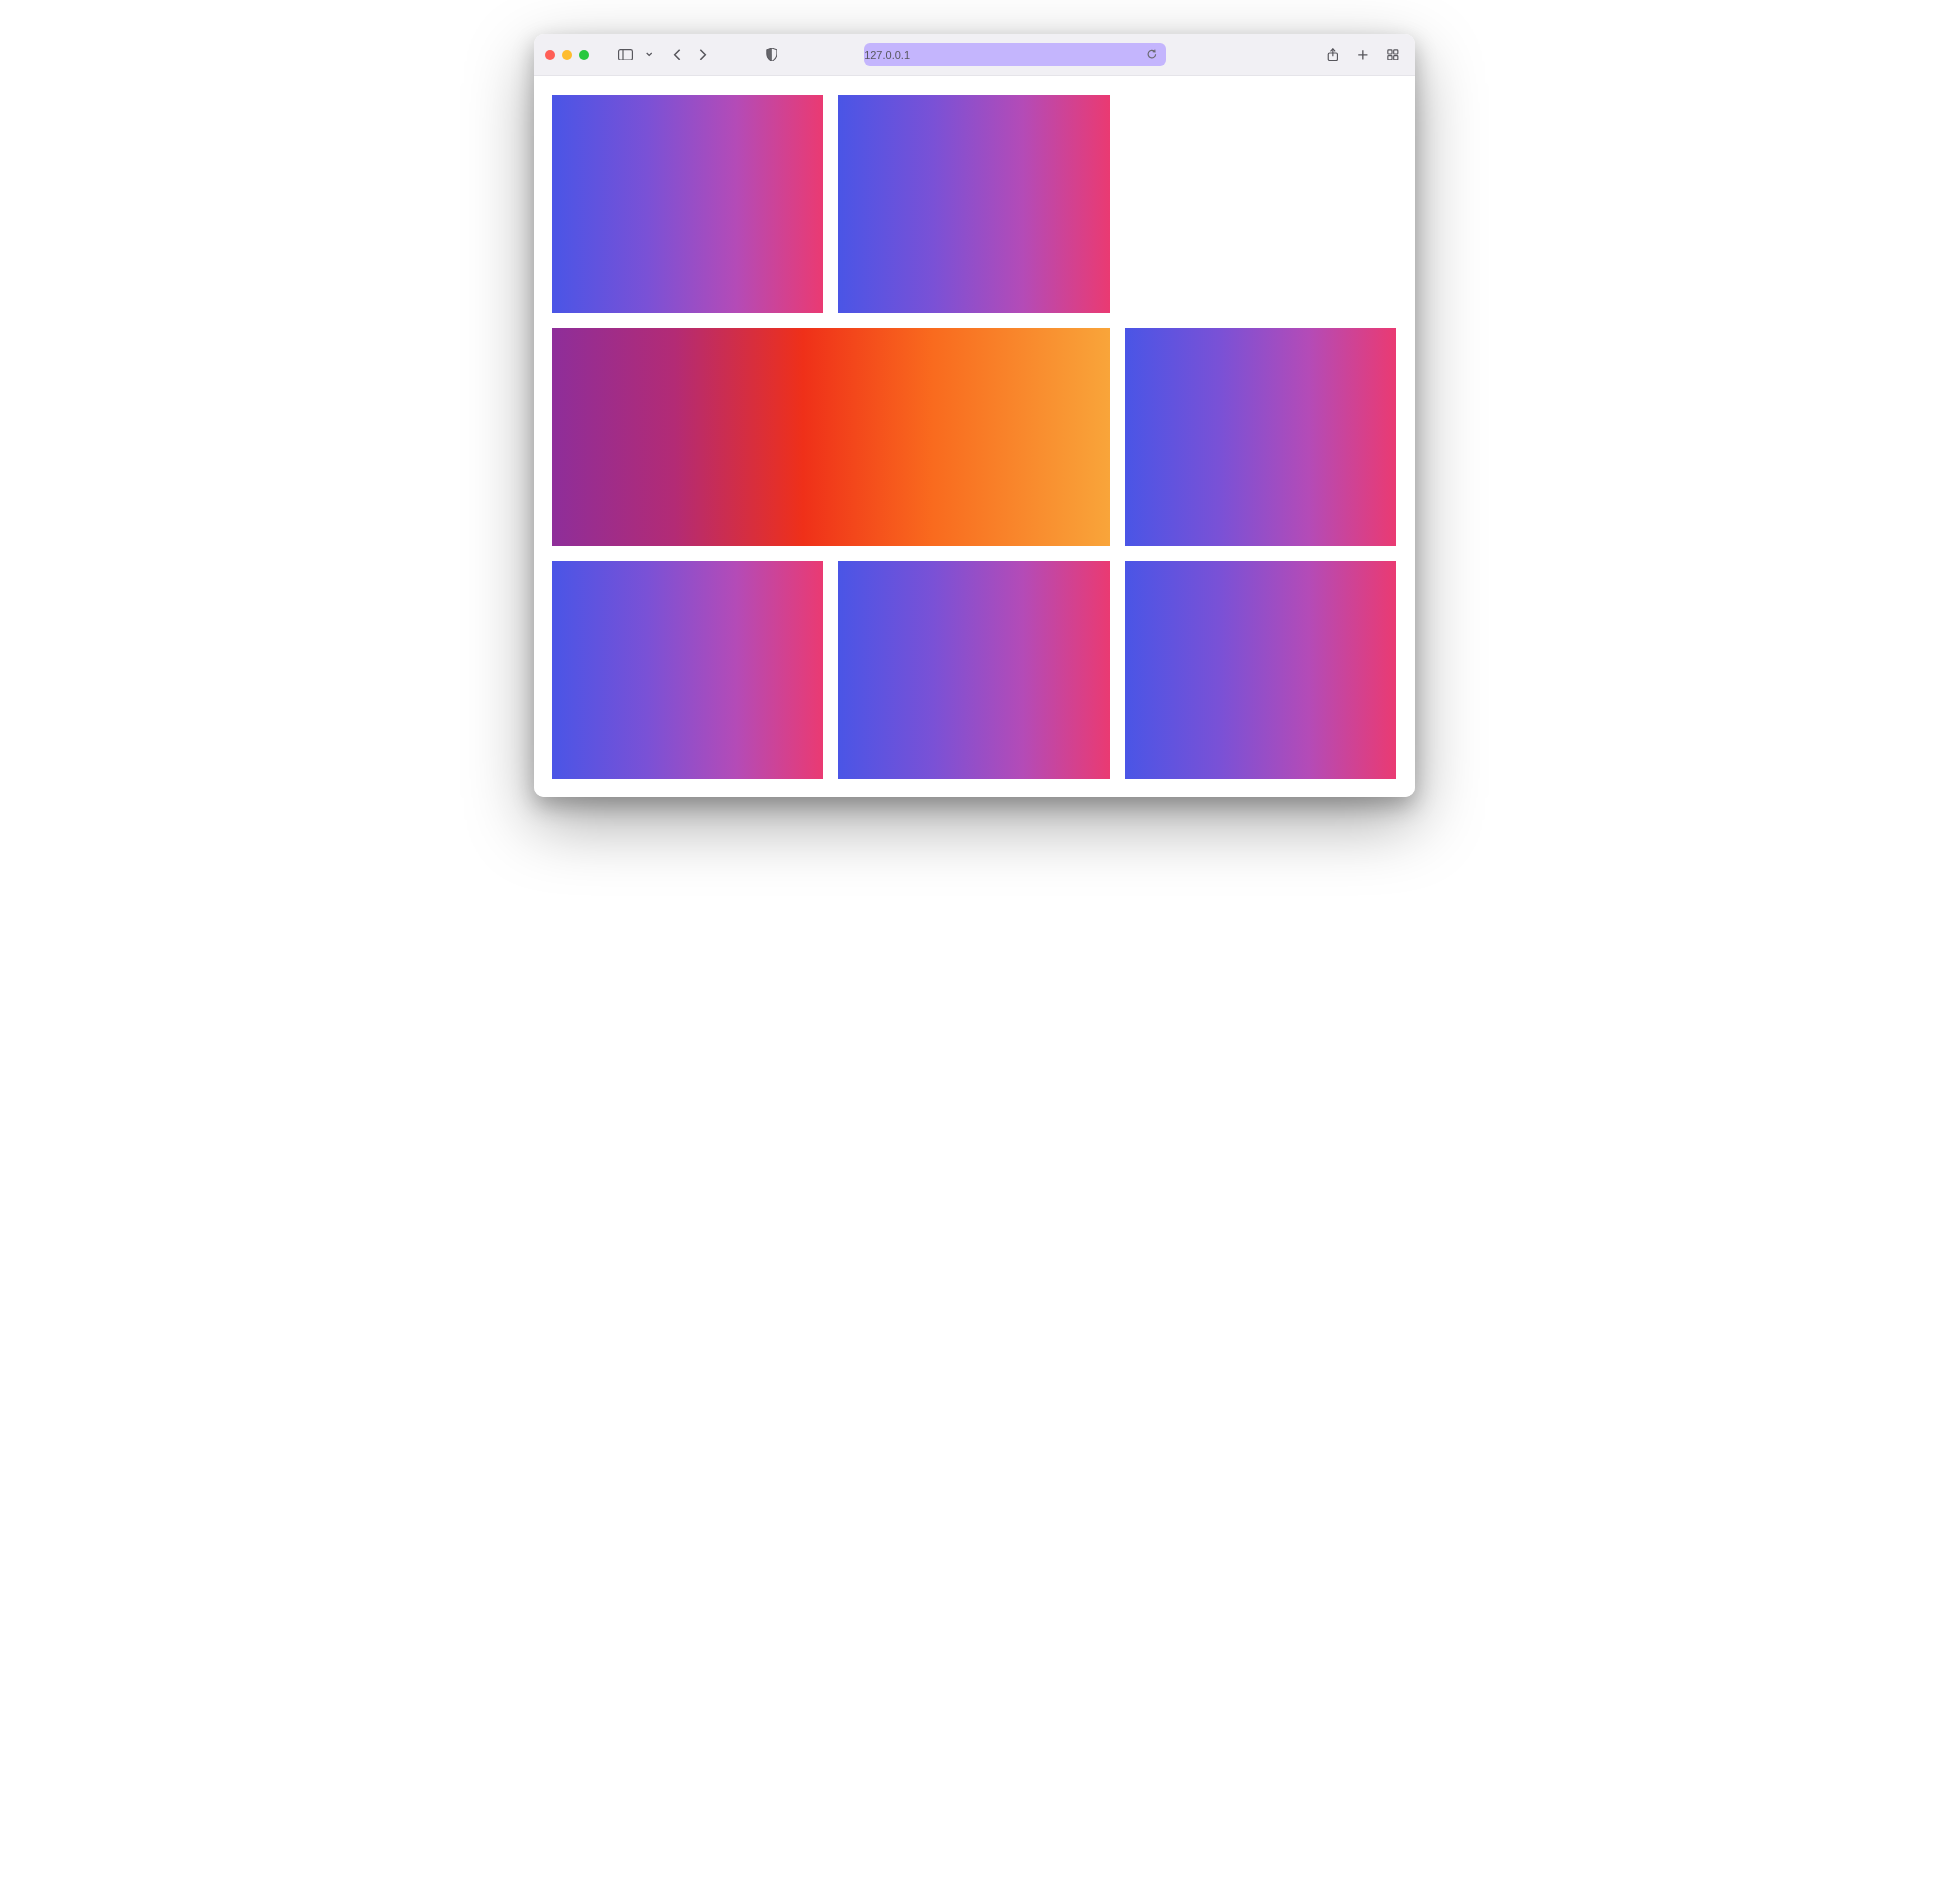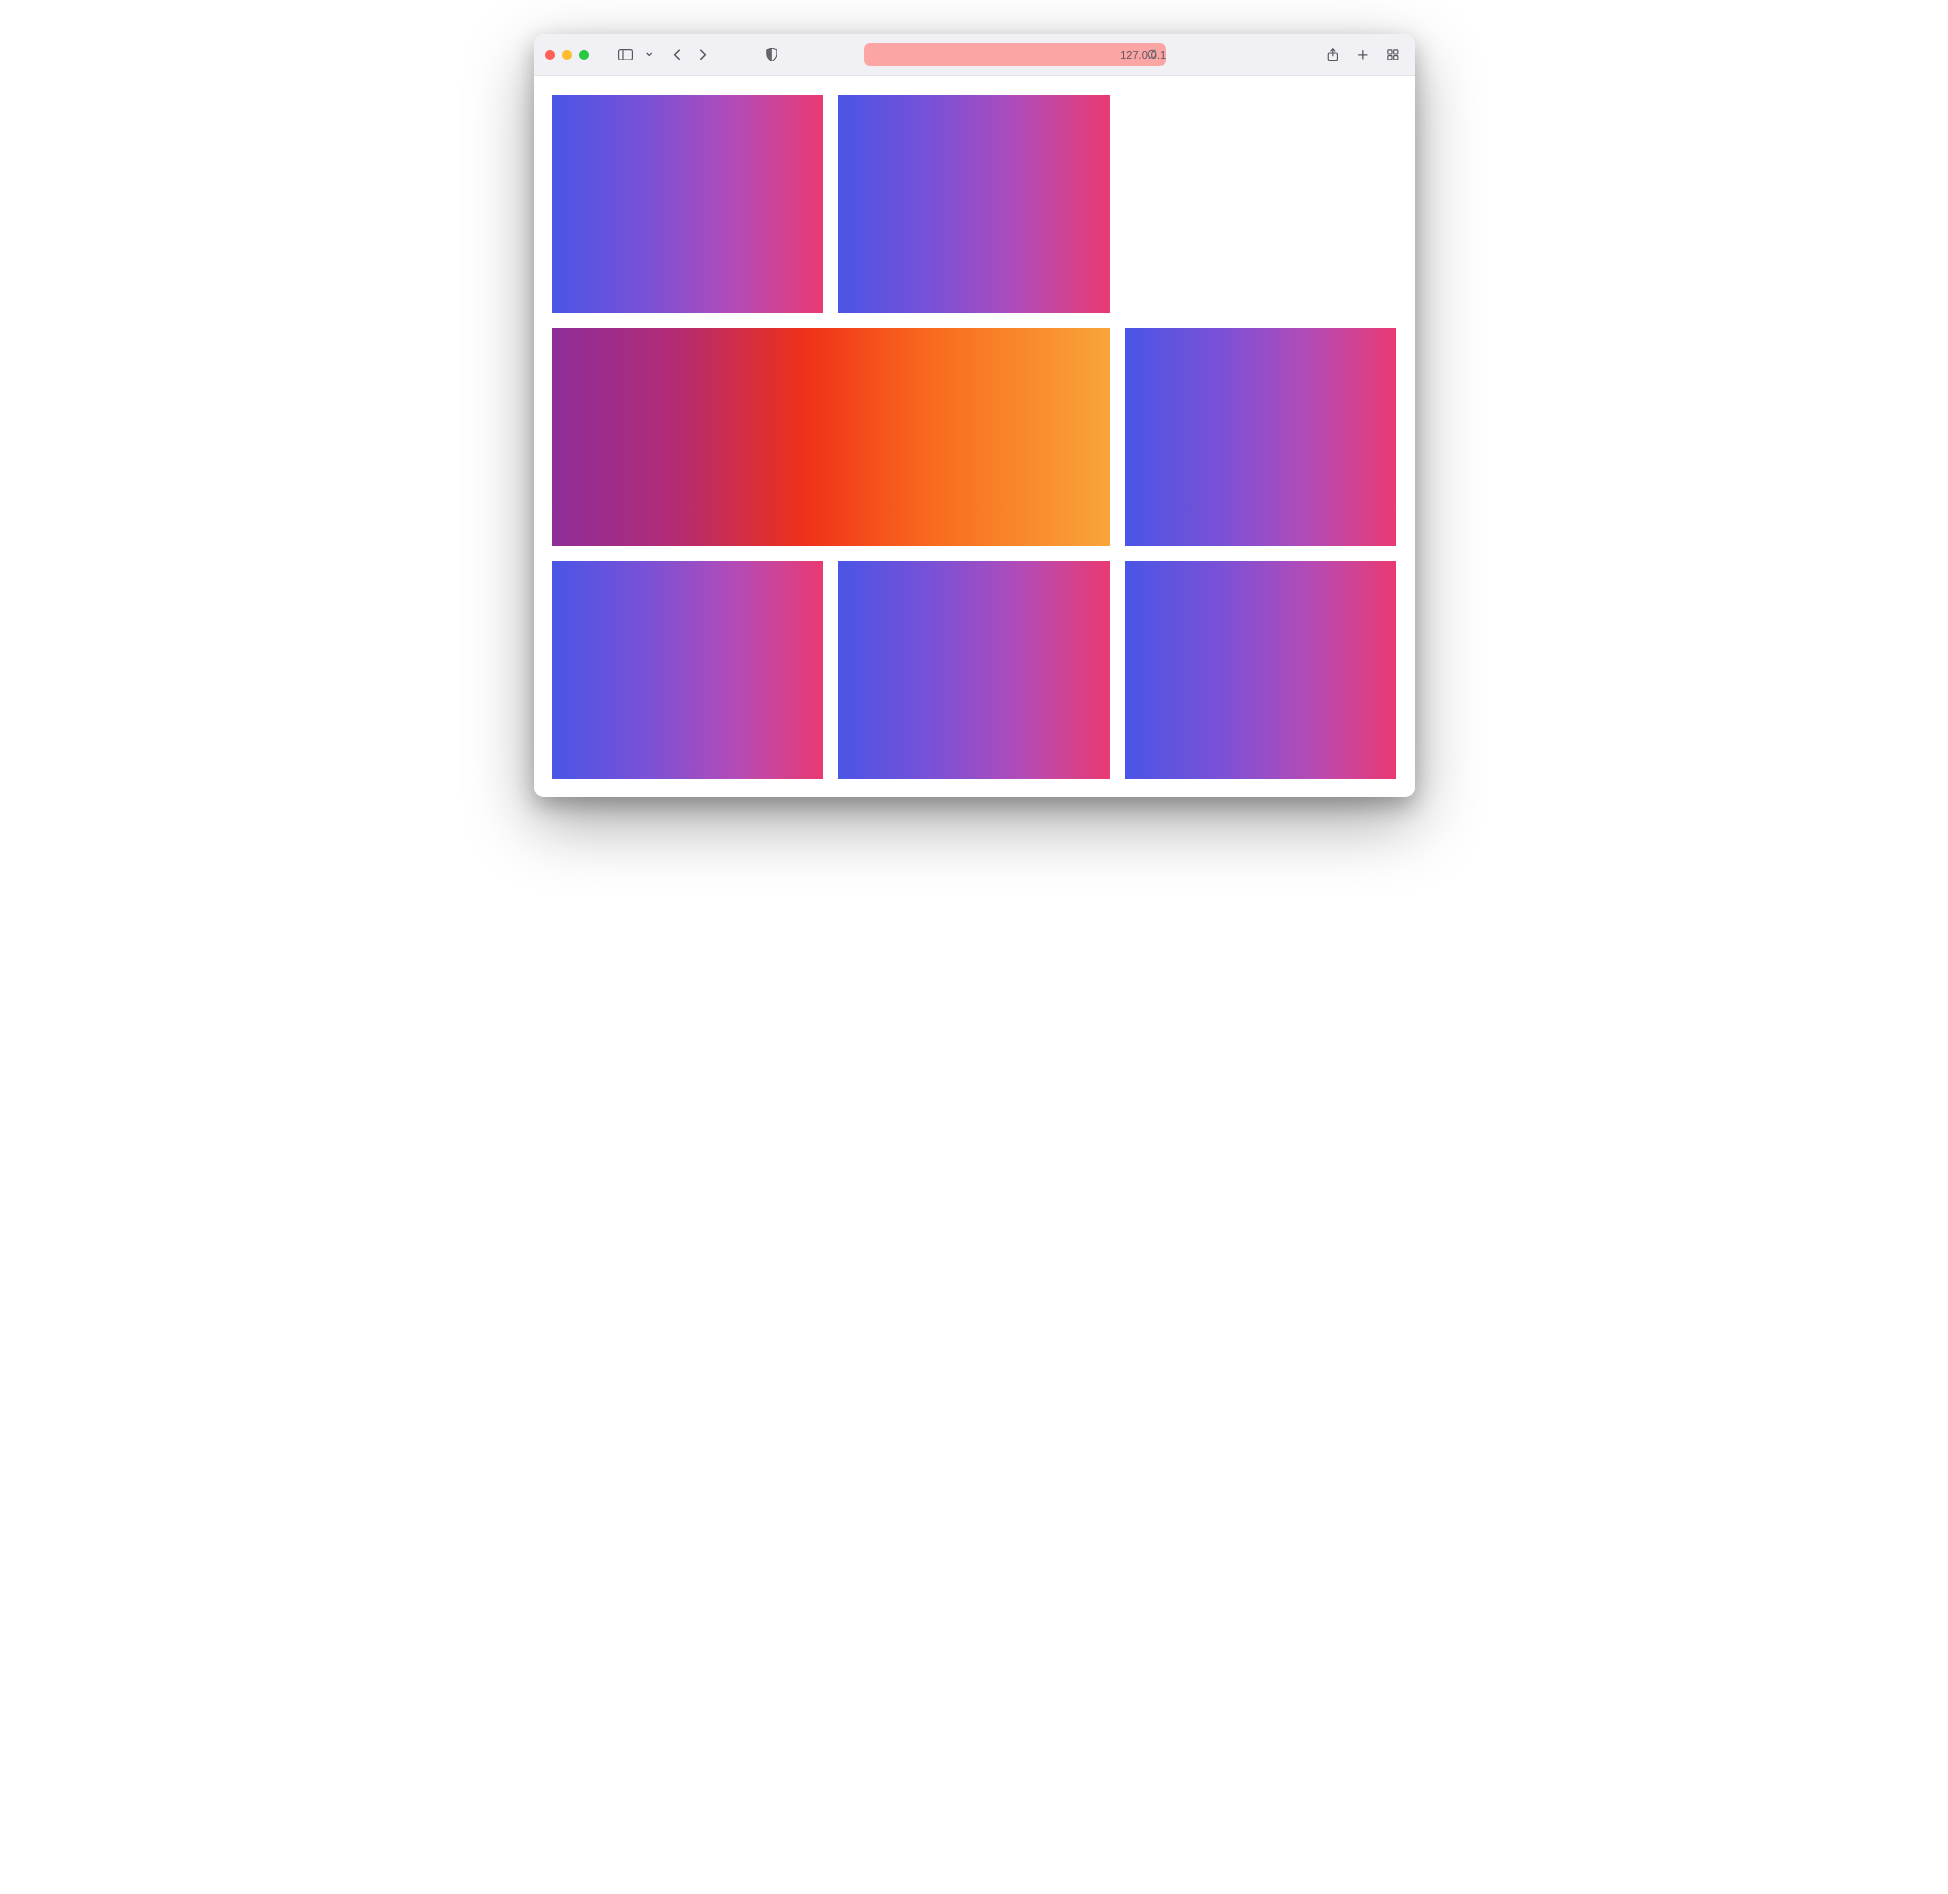--- a/index.html
+++ b/index.html
@@ -64,9 +64,9 @@
       max-width: 302px;
       margin: 0 auto;
       height: 23.5px;
-      background: #fca5a5;
+      background: #c4b5fd;
       border-radius: 5.9px;
-      display:flex; align-items:center; justify-content:flex-end;
+      display:flex; align-items:center; justify-content:flex-start;
       position: relative;
       color:#58575d;
       font-size: 11px;

